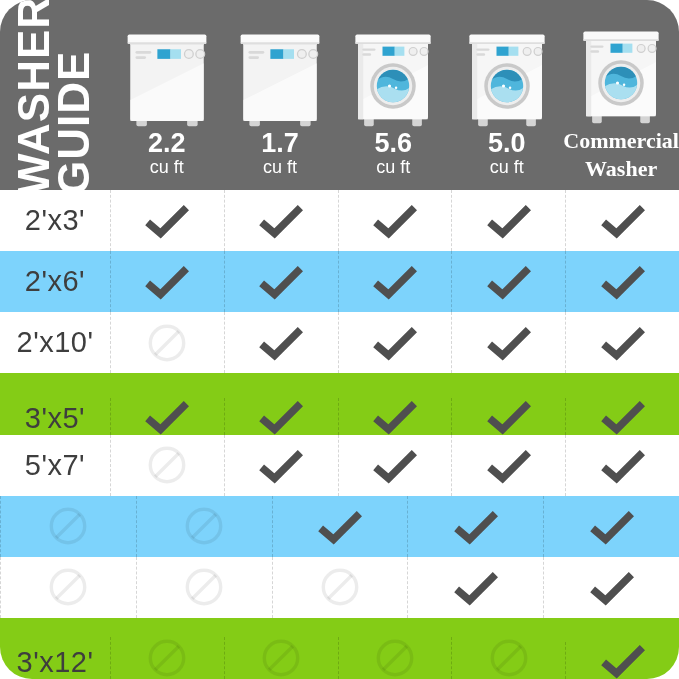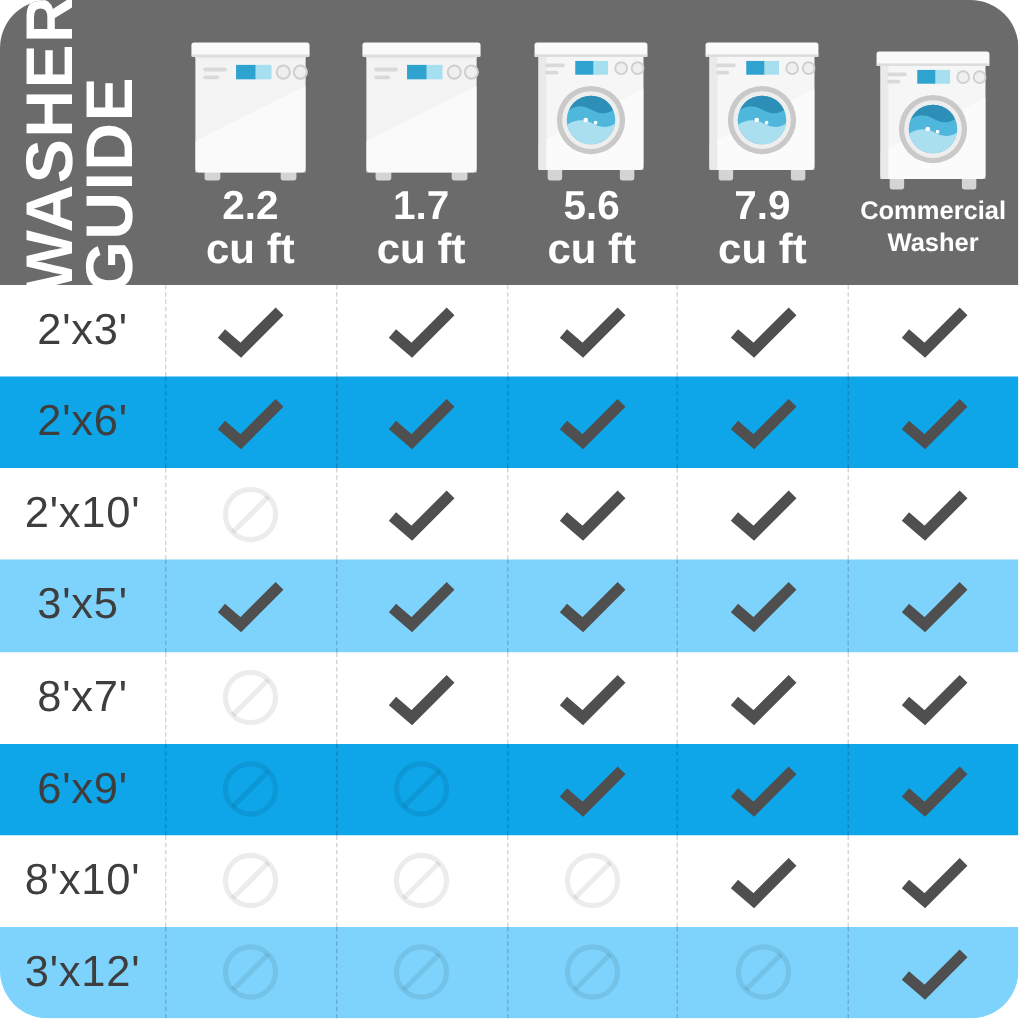--- a/index.html
+++ b/index.html
@@ -127,7 +127,7 @@
             <use href="#sym-frontloader"></use>
           </svg>
     <div class="col-label">
-      <div class="lbl-top col-size">7.9</div>
+      <div class="lbl-top col-size">5.0</div>
       <div class="lbl-bottom col-unit">cu ft</div>
     </div>
   </div>

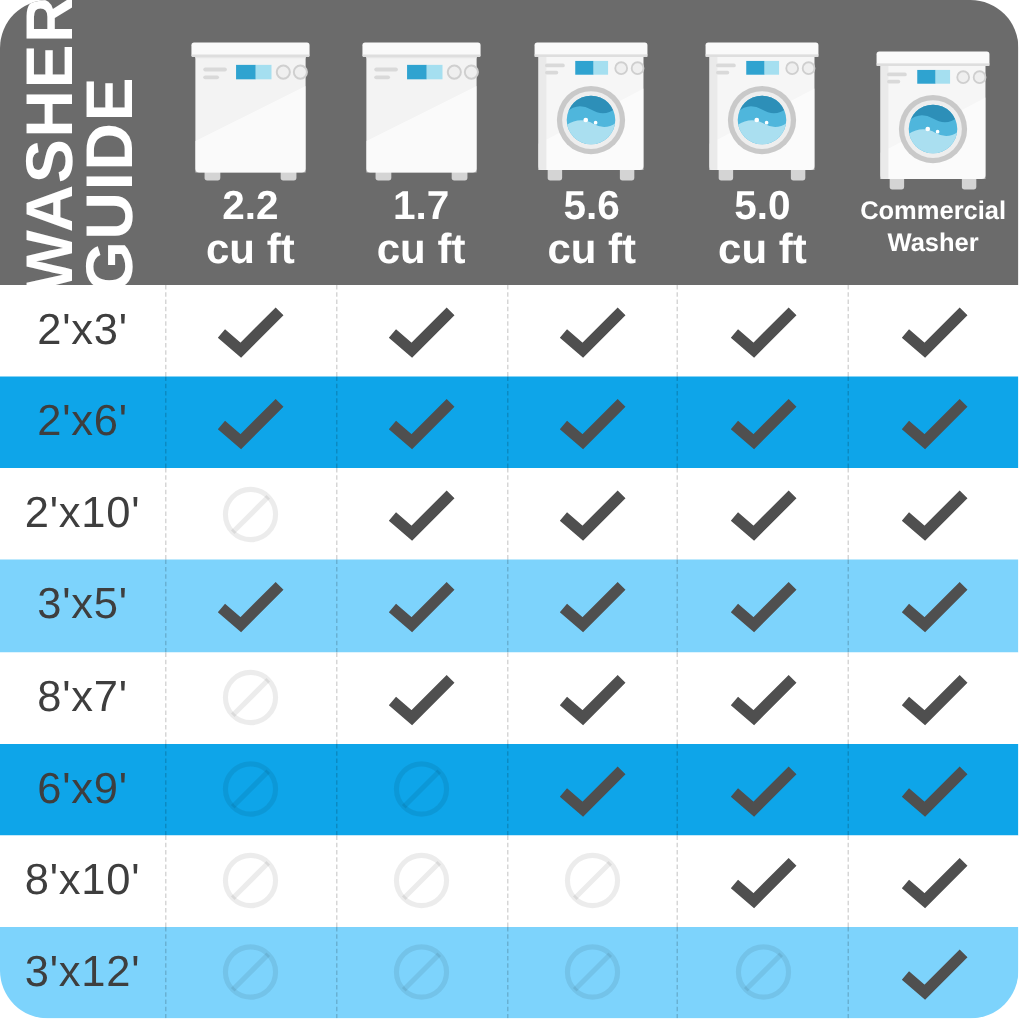--- a/index.html
+++ b/index.html
@@ -16,7 +16,7 @@
   .col-label{color:#ffffff;text-align:center;margin-top:2px;min-height:52px;}
   .col-size{font-size:27px;font-weight:700;line-height:1.02;}
   .col-unit{font-size:28px;font-weight:700;line-height:1.1;}
-  .col-text{font-size:17px;font-weight:700;line-height:1.25;}
+  .col-text{font-size:22px;font-weight:700;line-height:1.25;font-family:Liberation Serif, serif;}
 
   
   .table{flex:1;display:flex;flex-direction:column;}

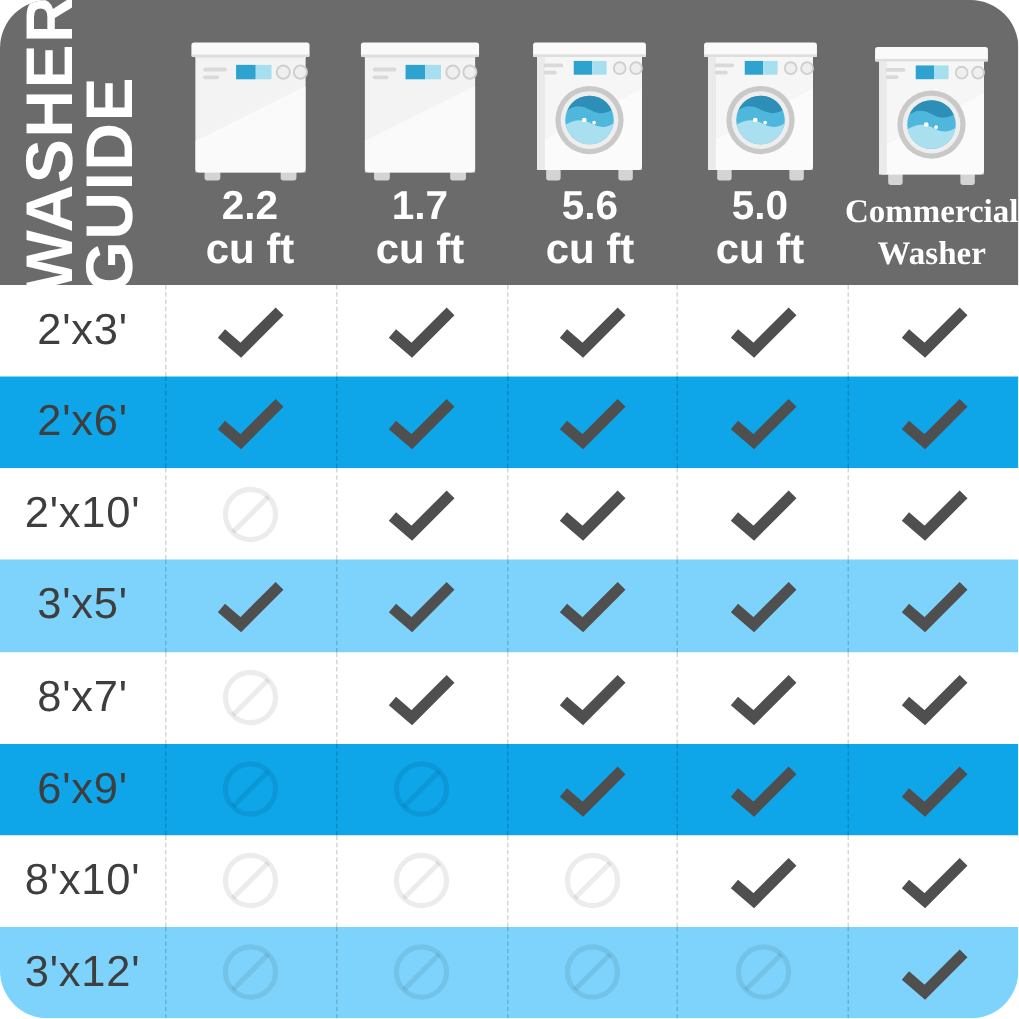--- a/index.html
+++ b/index.html
@@ -15,7 +15,7 @@
   .washer-svg{width:88px;height:98px;display:block;}
   .col-label{color:#ffffff;text-align:center;margin-top:2px;min-height:52px;}
   .col-size{font-size:27px;font-weight:700;line-height:1.02;}
-  .col-unit{font-size:28px;font-weight:700;line-height:1.1;}
+  .col-unit{font-size:18px;font-weight:400;line-height:1.1;}
   .col-text{font-size:22px;font-weight:700;line-height:1.25;font-family:Liberation Serif, serif;}
 
   

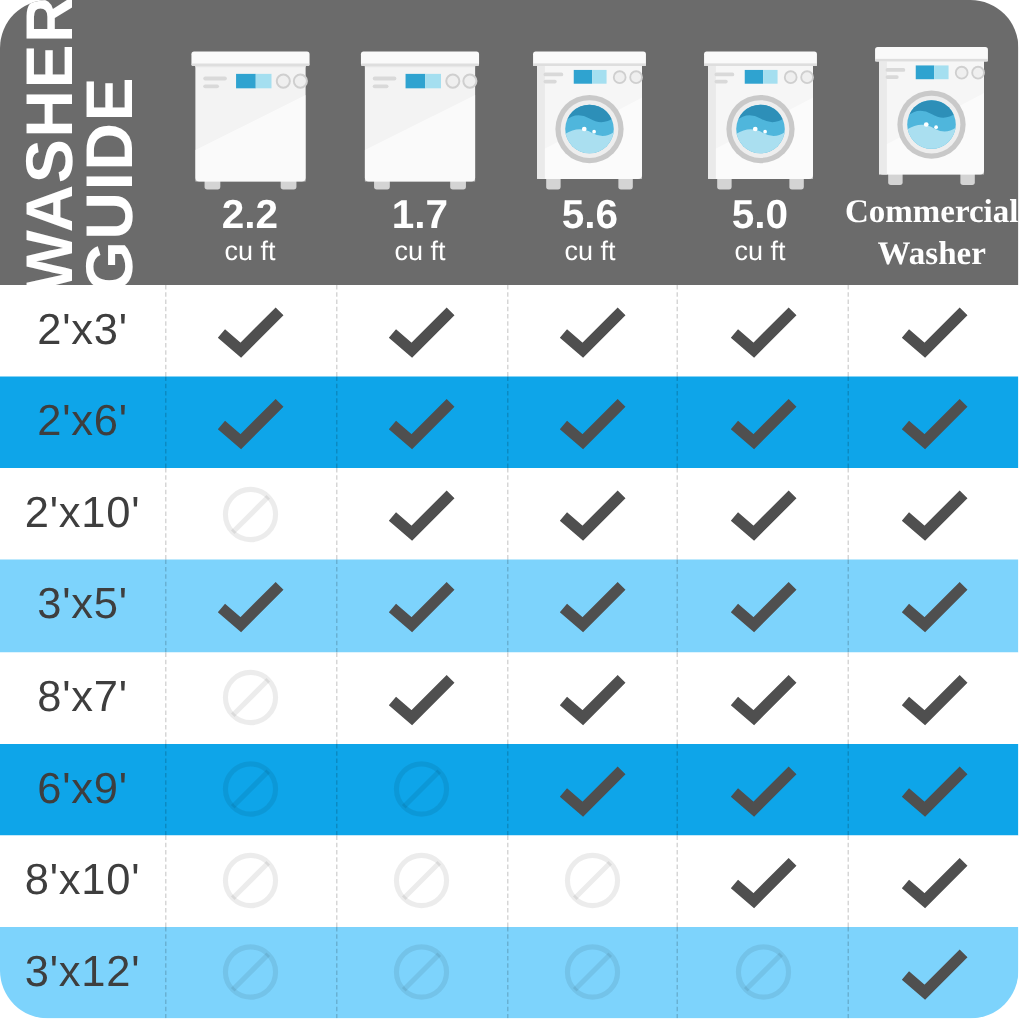--- a/index.html
+++ b/index.html
@@ -21,7 +21,7 @@
   
   .table{flex:1;display:flex;flex-direction:column;}
   .row{flex:1;display:flex;background:#ffffff;}
-  .row:nth-child(4n+2){background:#0ea5e9;}
+  .row:nth-child(4n+2){background:#7dd3fc;}
   .row:nth-child(4n){background:#7dd3fc;}
   .row-label{width:110px;flex-shrink:0;display:flex;align-items:center;justify-content:center;
              font-size:29px;color:#3e3e3e;letter-spacing:0.5px;}

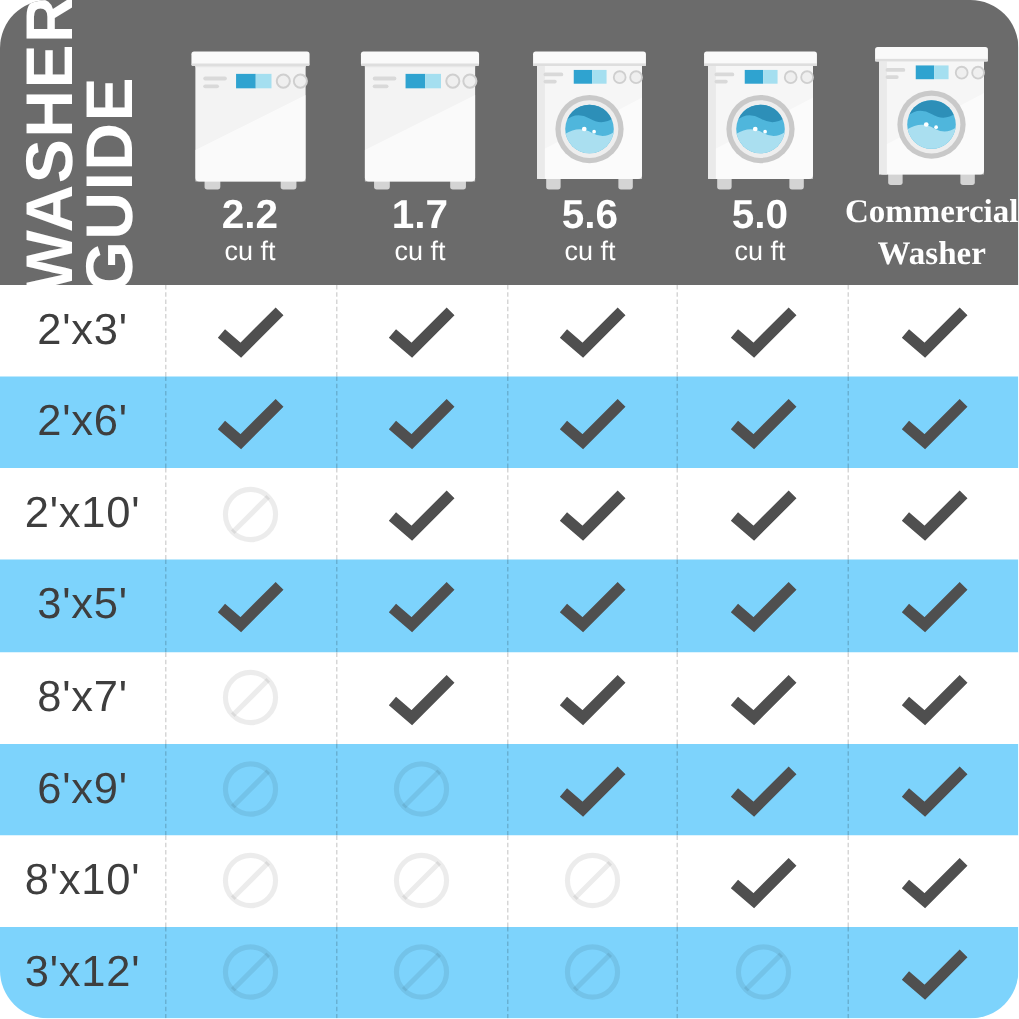--- a/index.html
+++ b/index.html
@@ -22,7 +22,7 @@
   .table{flex:1;display:flex;flex-direction:column;}
   .row{flex:1;display:flex;background:#ffffff;}
   .row:nth-child(4n+2){background:#7dd3fc;}
-  .row:nth-child(4n){background:#7dd3fc;}
+  .row:nth-child(4n){background:#84cc16;align-items:flex-end;}
   .row-label{width:110px;flex-shrink:0;display:flex;align-items:center;justify-content:center;
              font-size:29px;color:#3e3e3e;letter-spacing:0.5px;}
   .cell{flex:1;display:flex;align-items:center;justify-content:center;border-left:1px dashed rgba(0,0,0,0.16);}

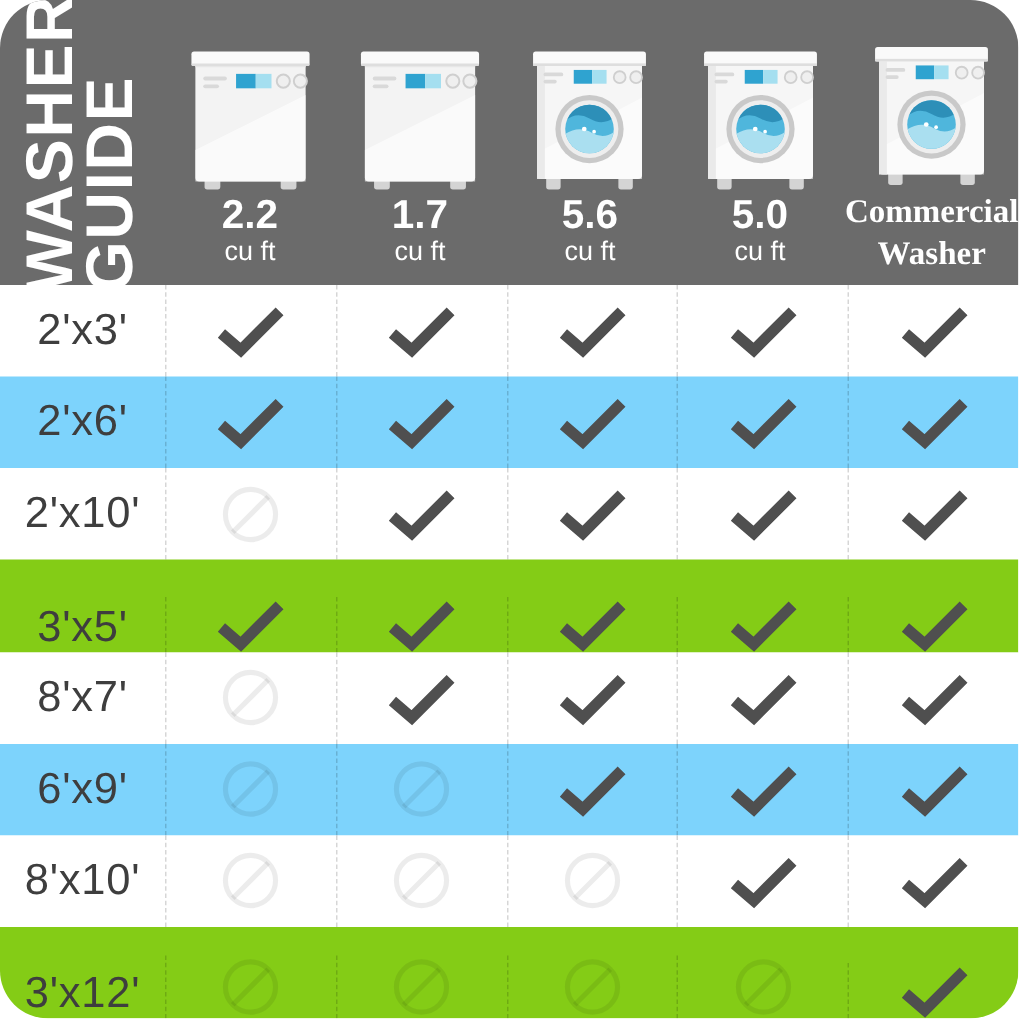--- a/index.html
+++ b/index.html
@@ -262,7 +262,7 @@
       </div>
 
   <div class="row">
-    <div class="row-label">8'x7'</div>
+    <div class="row-label">5'x7'</div>
   <div class="cell">
           <svg class="mark-no" viewBox="0 0 44 44">
             <circle cx="22" cy="22" r="17.5"></circle>

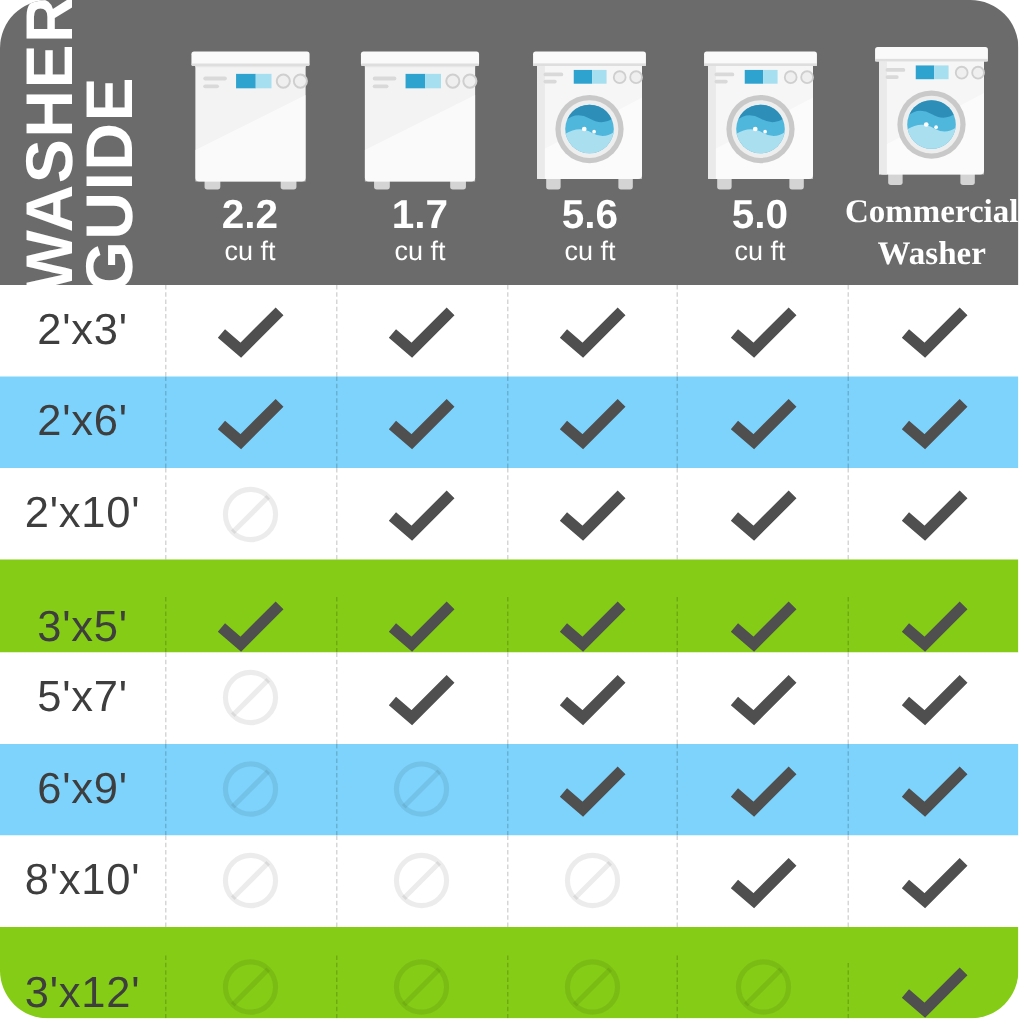--- a/index.html
+++ b/index.html
@@ -292,7 +292,6 @@
       </div>
 
   <div class="row">
-    <div class="row-label">6'x9'</div>
   <div class="cell">
           <svg class="mark-no" viewBox="0 0 44 44">
             <circle cx="22" cy="22" r="17.5"></circle>

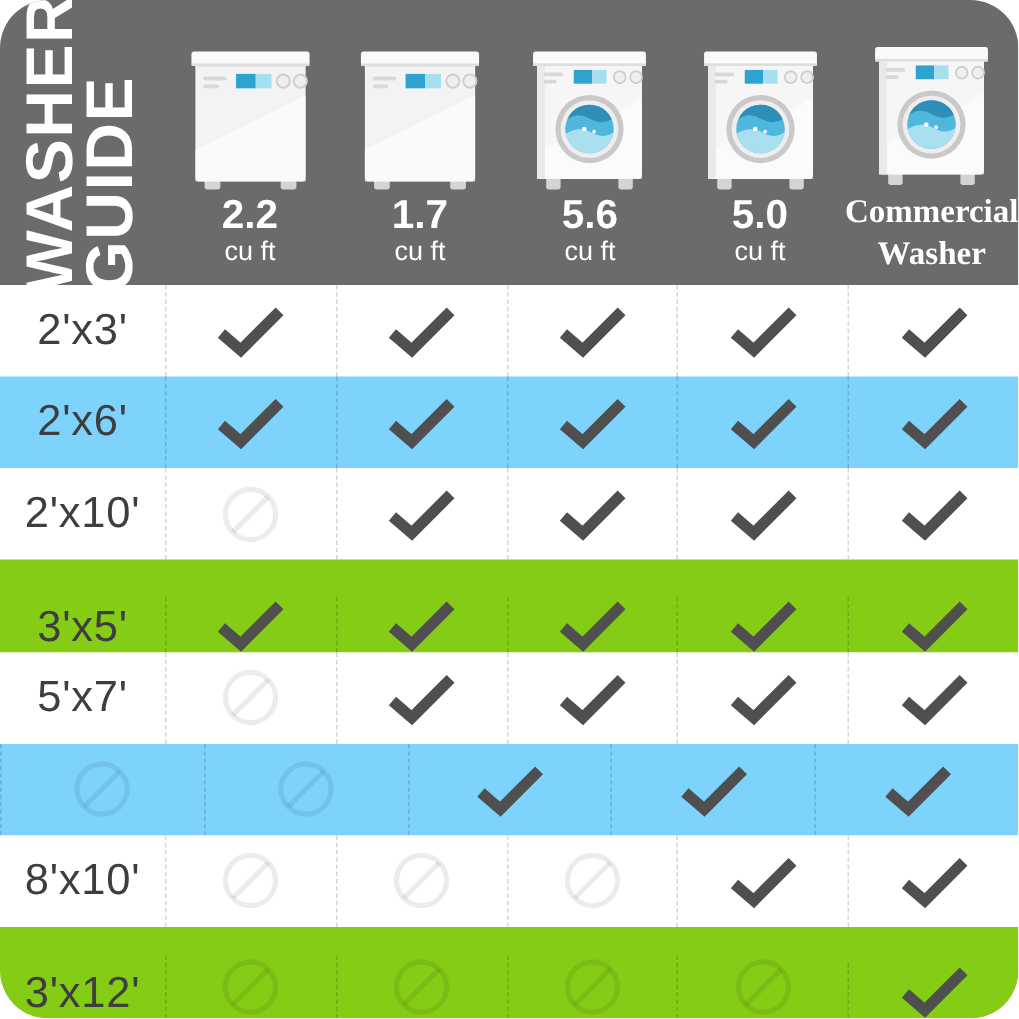--- a/index.html
+++ b/index.html
@@ -322,7 +322,6 @@
       </div>
 
   <div class="row">
-    <div class="row-label">8'x10'</div>
   <div class="cell">
           <svg class="mark-no" viewBox="0 0 44 44">
             <circle cx="22" cy="22" r="17.5"></circle>

